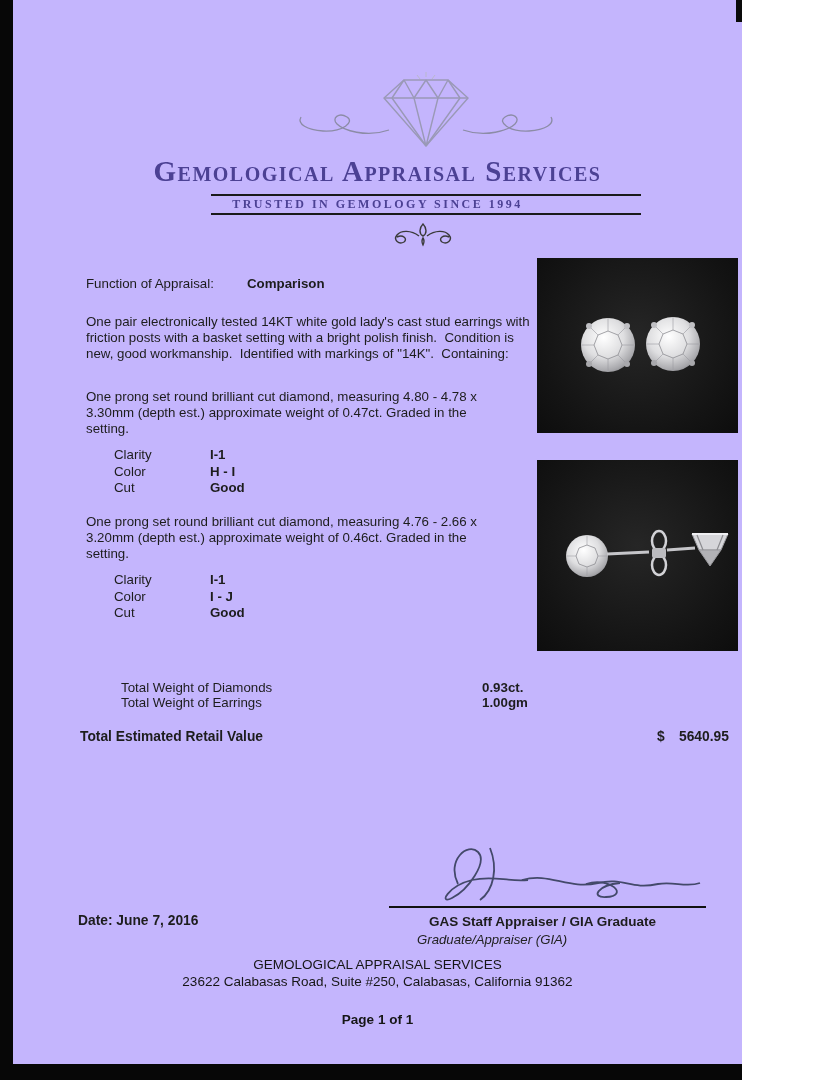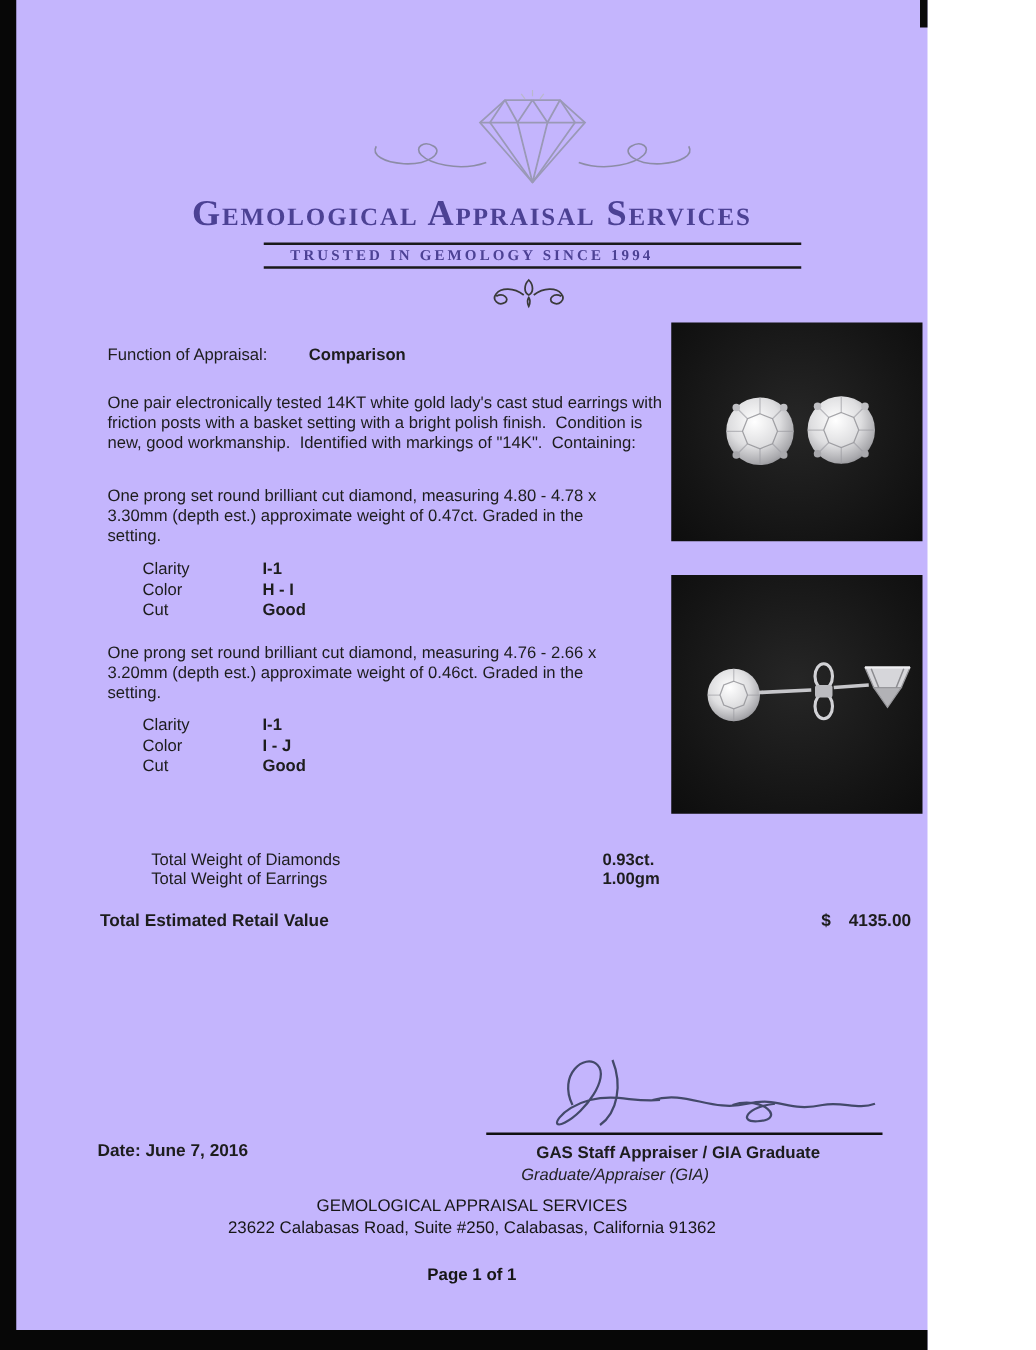--- a/index.html
+++ b/index.html
@@ -190,7 +190,7 @@
 
   <div class="retail-label">Total Estimated Retail Value</div>
   <div class="retail-cur">$</div>
-  <div class="retail-amt">4135.00</div>
+  <div class="retail-amt">5640.95</div>
 
   <svg class="sig-svg" width="335" height="72" viewBox="0 0 335 72">
     <g fill="none" stroke="#39405e" stroke-width="1.8" opacity="0.92">

